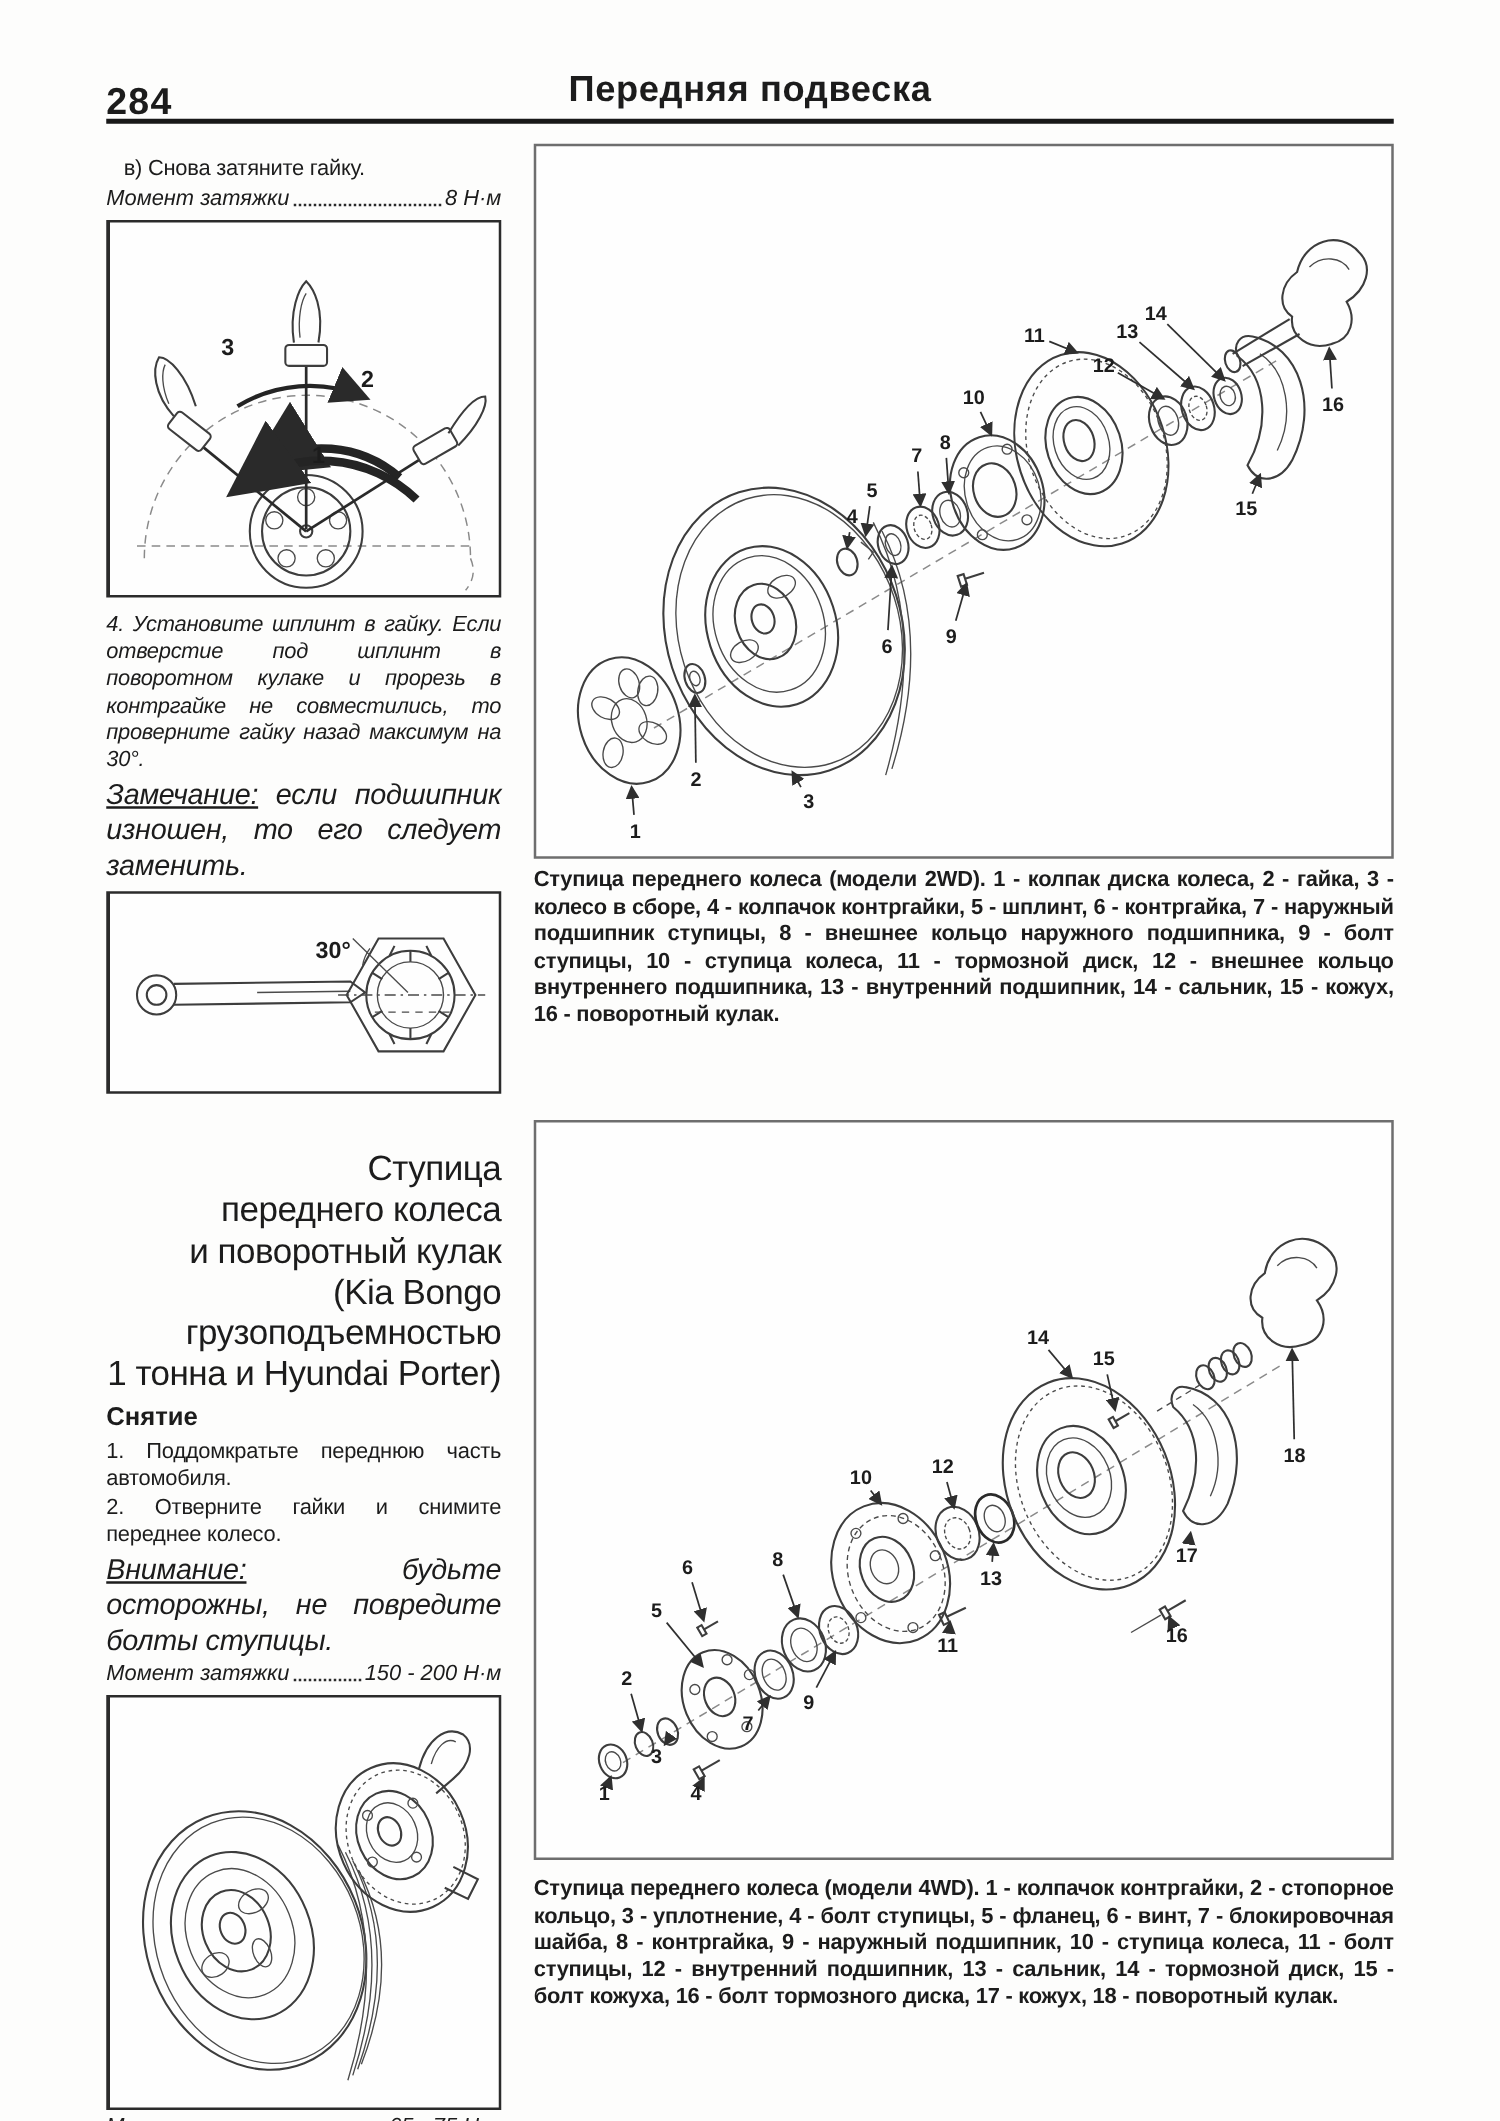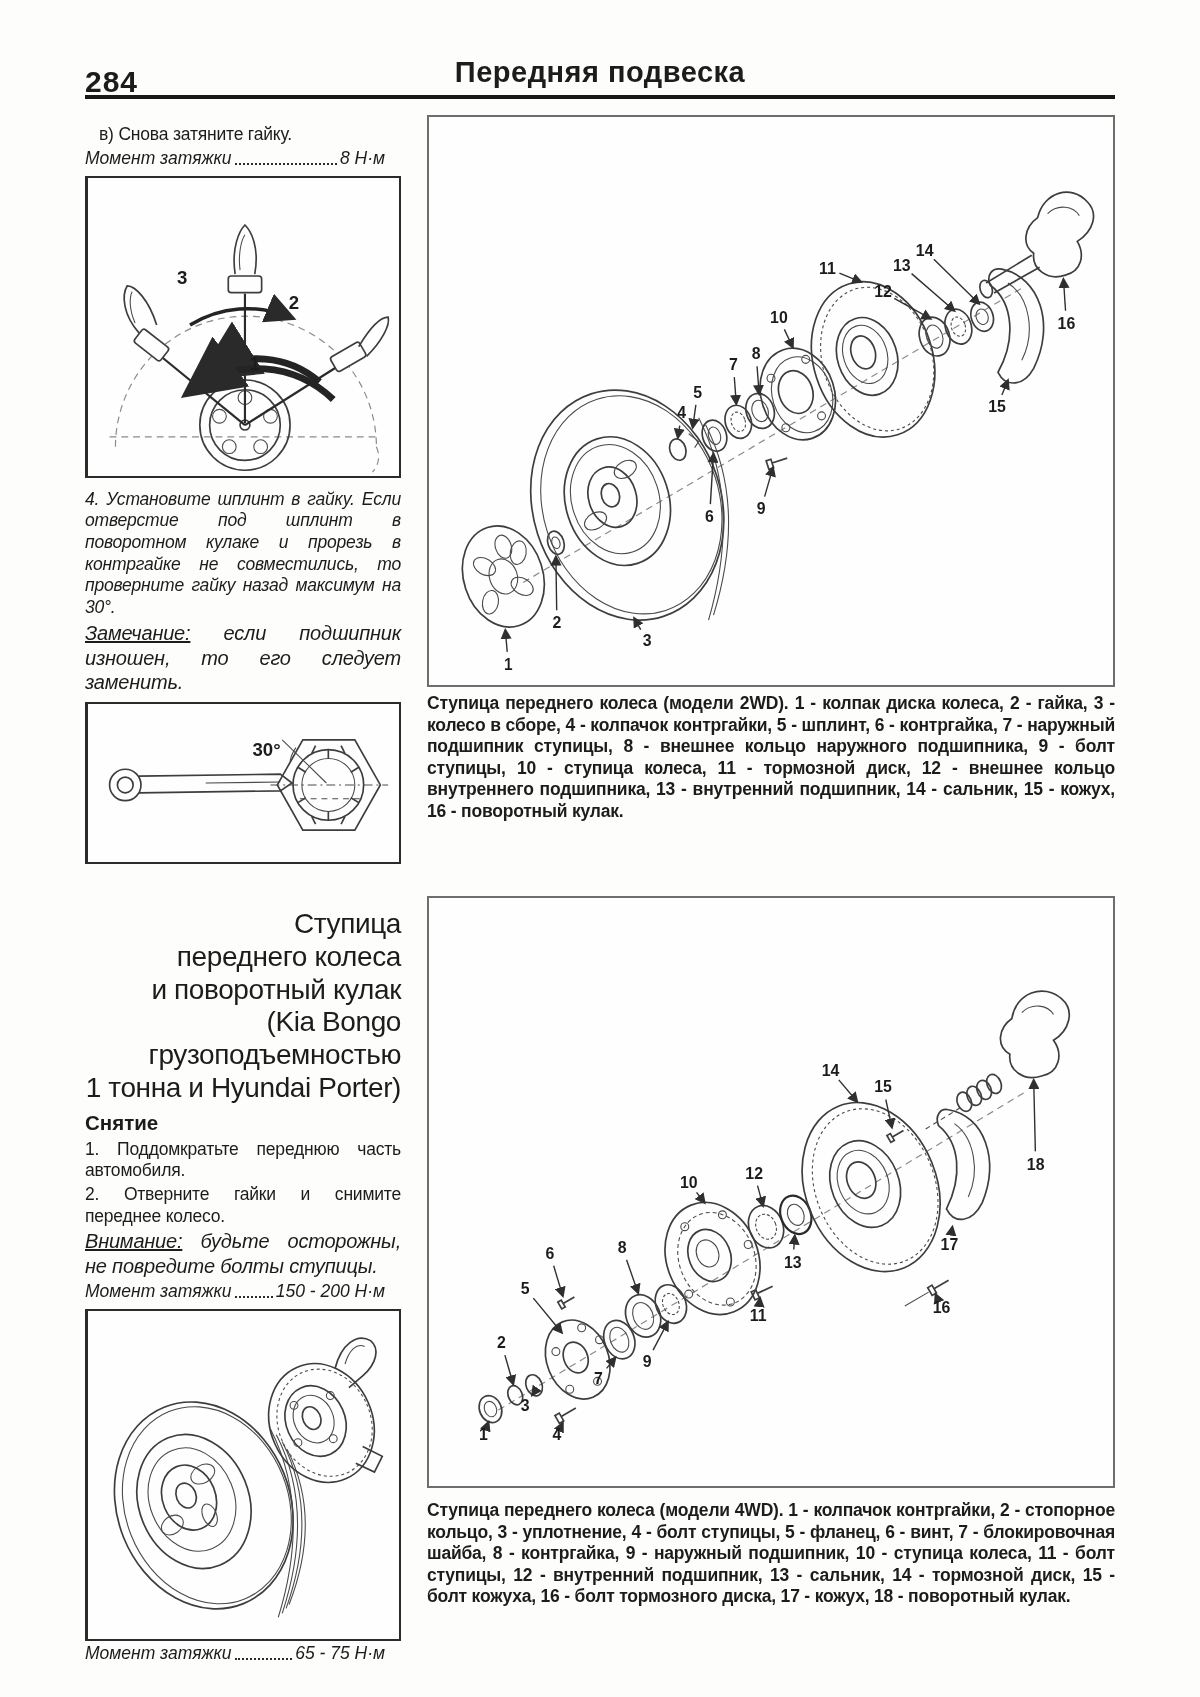--- a/index.html
+++ b/index.html
@@ -19,7 +19,7 @@
   
   .body-text{font-size:17.5px;line-height:1.24;text-align:justify;margin:0 0 2px 0;letter-spacing:-.2px;}
   .step-indent{padding-left:14px;text-align:left;}
-  .torque-row{display:flex;align-items:flex-end;font-style:italic;font-size:17.5px;margin:2px 16px 4px 0;}
+  .torque-row{display:flex;align-items:flex-end;font-style:italic;font-size:17.5px;margin:2px 0 4px 0;}
   .torque-row .leader{flex:1;border-bottom:2.4px dotted #2a2a2a;margin:0 3px 4px 3px;min-width:18px;}
   .note-text{font-style:italic;font-size:20px;line-height:1.24;margin:2px 0;text-align:justify;letter-spacing:-.2px;}
   .note-text u{text-decoration:underline;}

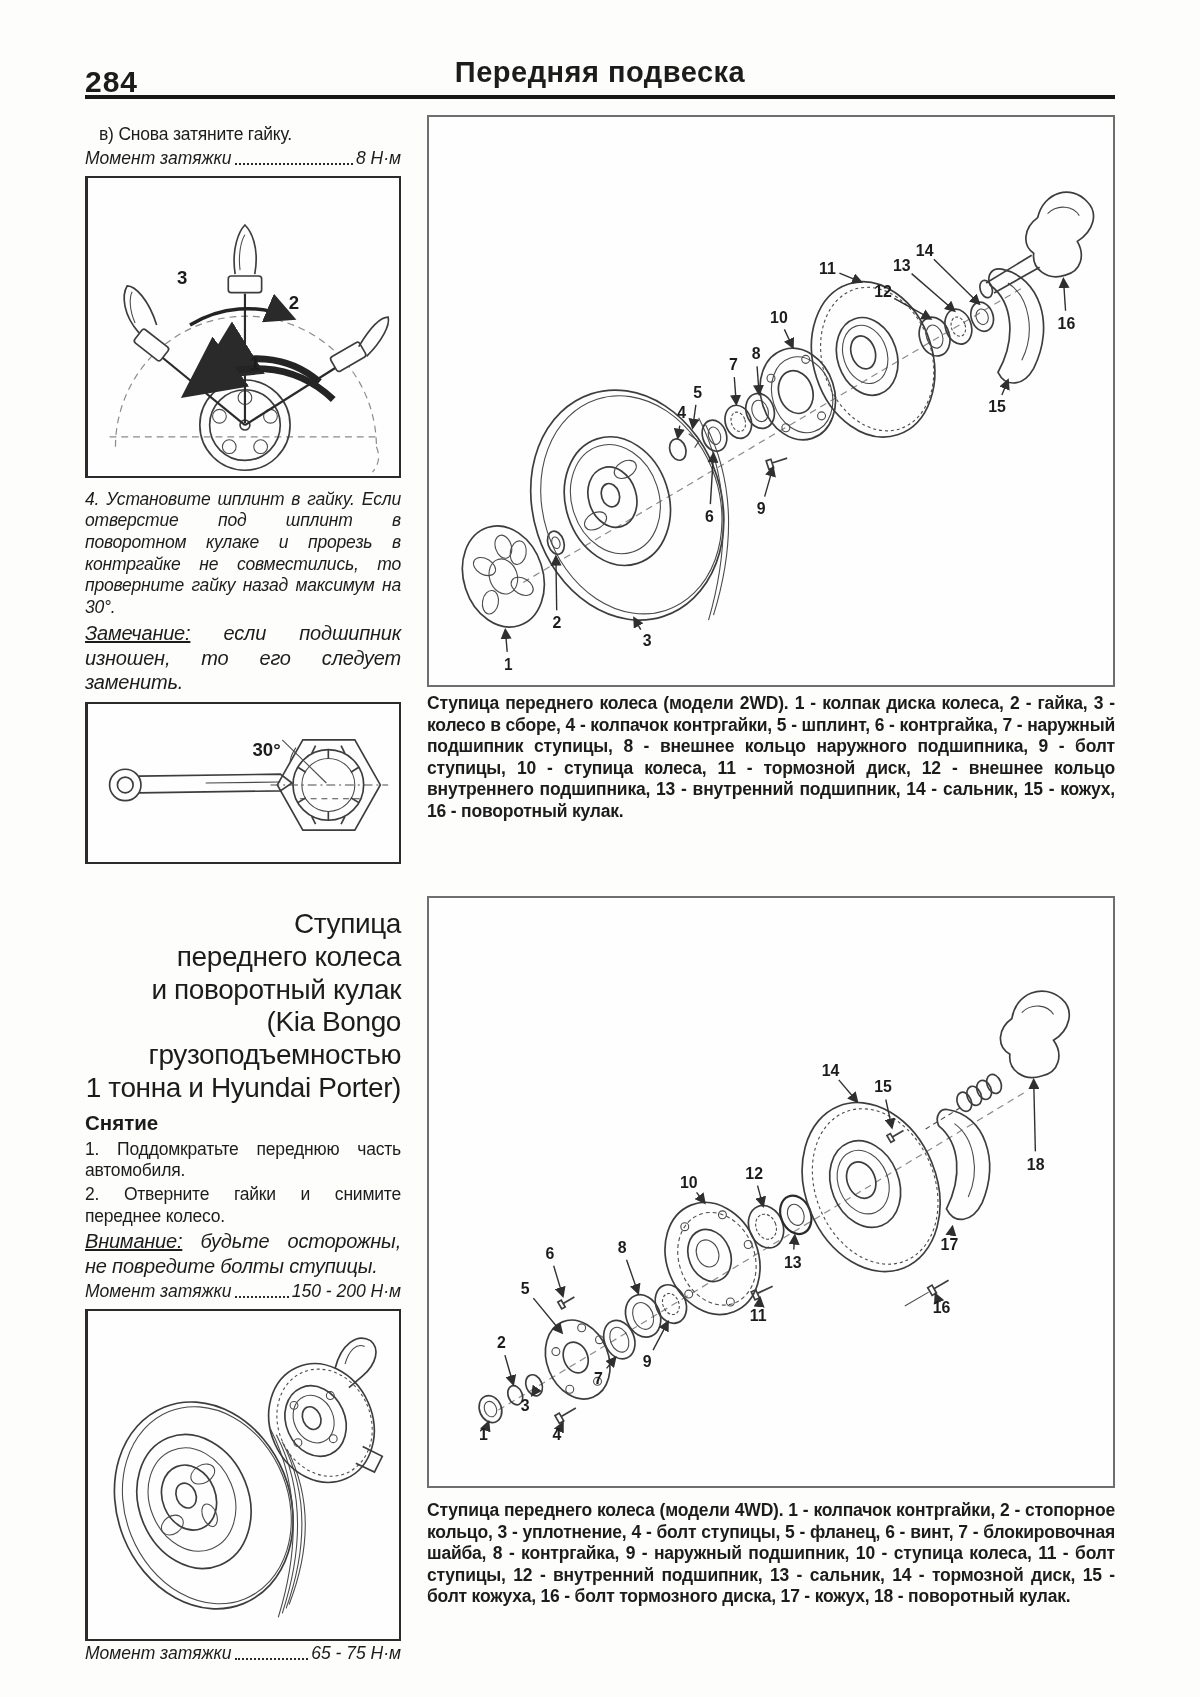--- a/index.html
+++ b/index.html
@@ -21,7 +21,7 @@
   .step-indent{padding-left:14px;text-align:left;}
   .torque-row{display:flex;align-items:flex-end;font-style:italic;font-size:17.5px;margin:2px 0 4px 0;}
   .torque-row .leader{flex:1;border-bottom:2.4px dotted #2a2a2a;margin:0 3px 4px 3px;min-width:18px;}
-  .note-text{font-style:italic;font-size:20px;line-height:1.24;margin:2px 0;text-align:justify;letter-spacing:-.2px;}
+  .note-text{font-style:italic;font-size:23px;line-height:1.24;margin:2px 0;text-align:justify;letter-spacing:-.2px;}
   .note-text u{text-decoration:underline;}
   .section-heading{font-size:28px;font-weight:normal;line-height:1.17;letter-spacing:-.4px;margin:44px 0 6px 0;text-align:right;}
   .sub-heading{font-size:20.5px;font-weight:bold;margin:2px 0 4px 0;}

